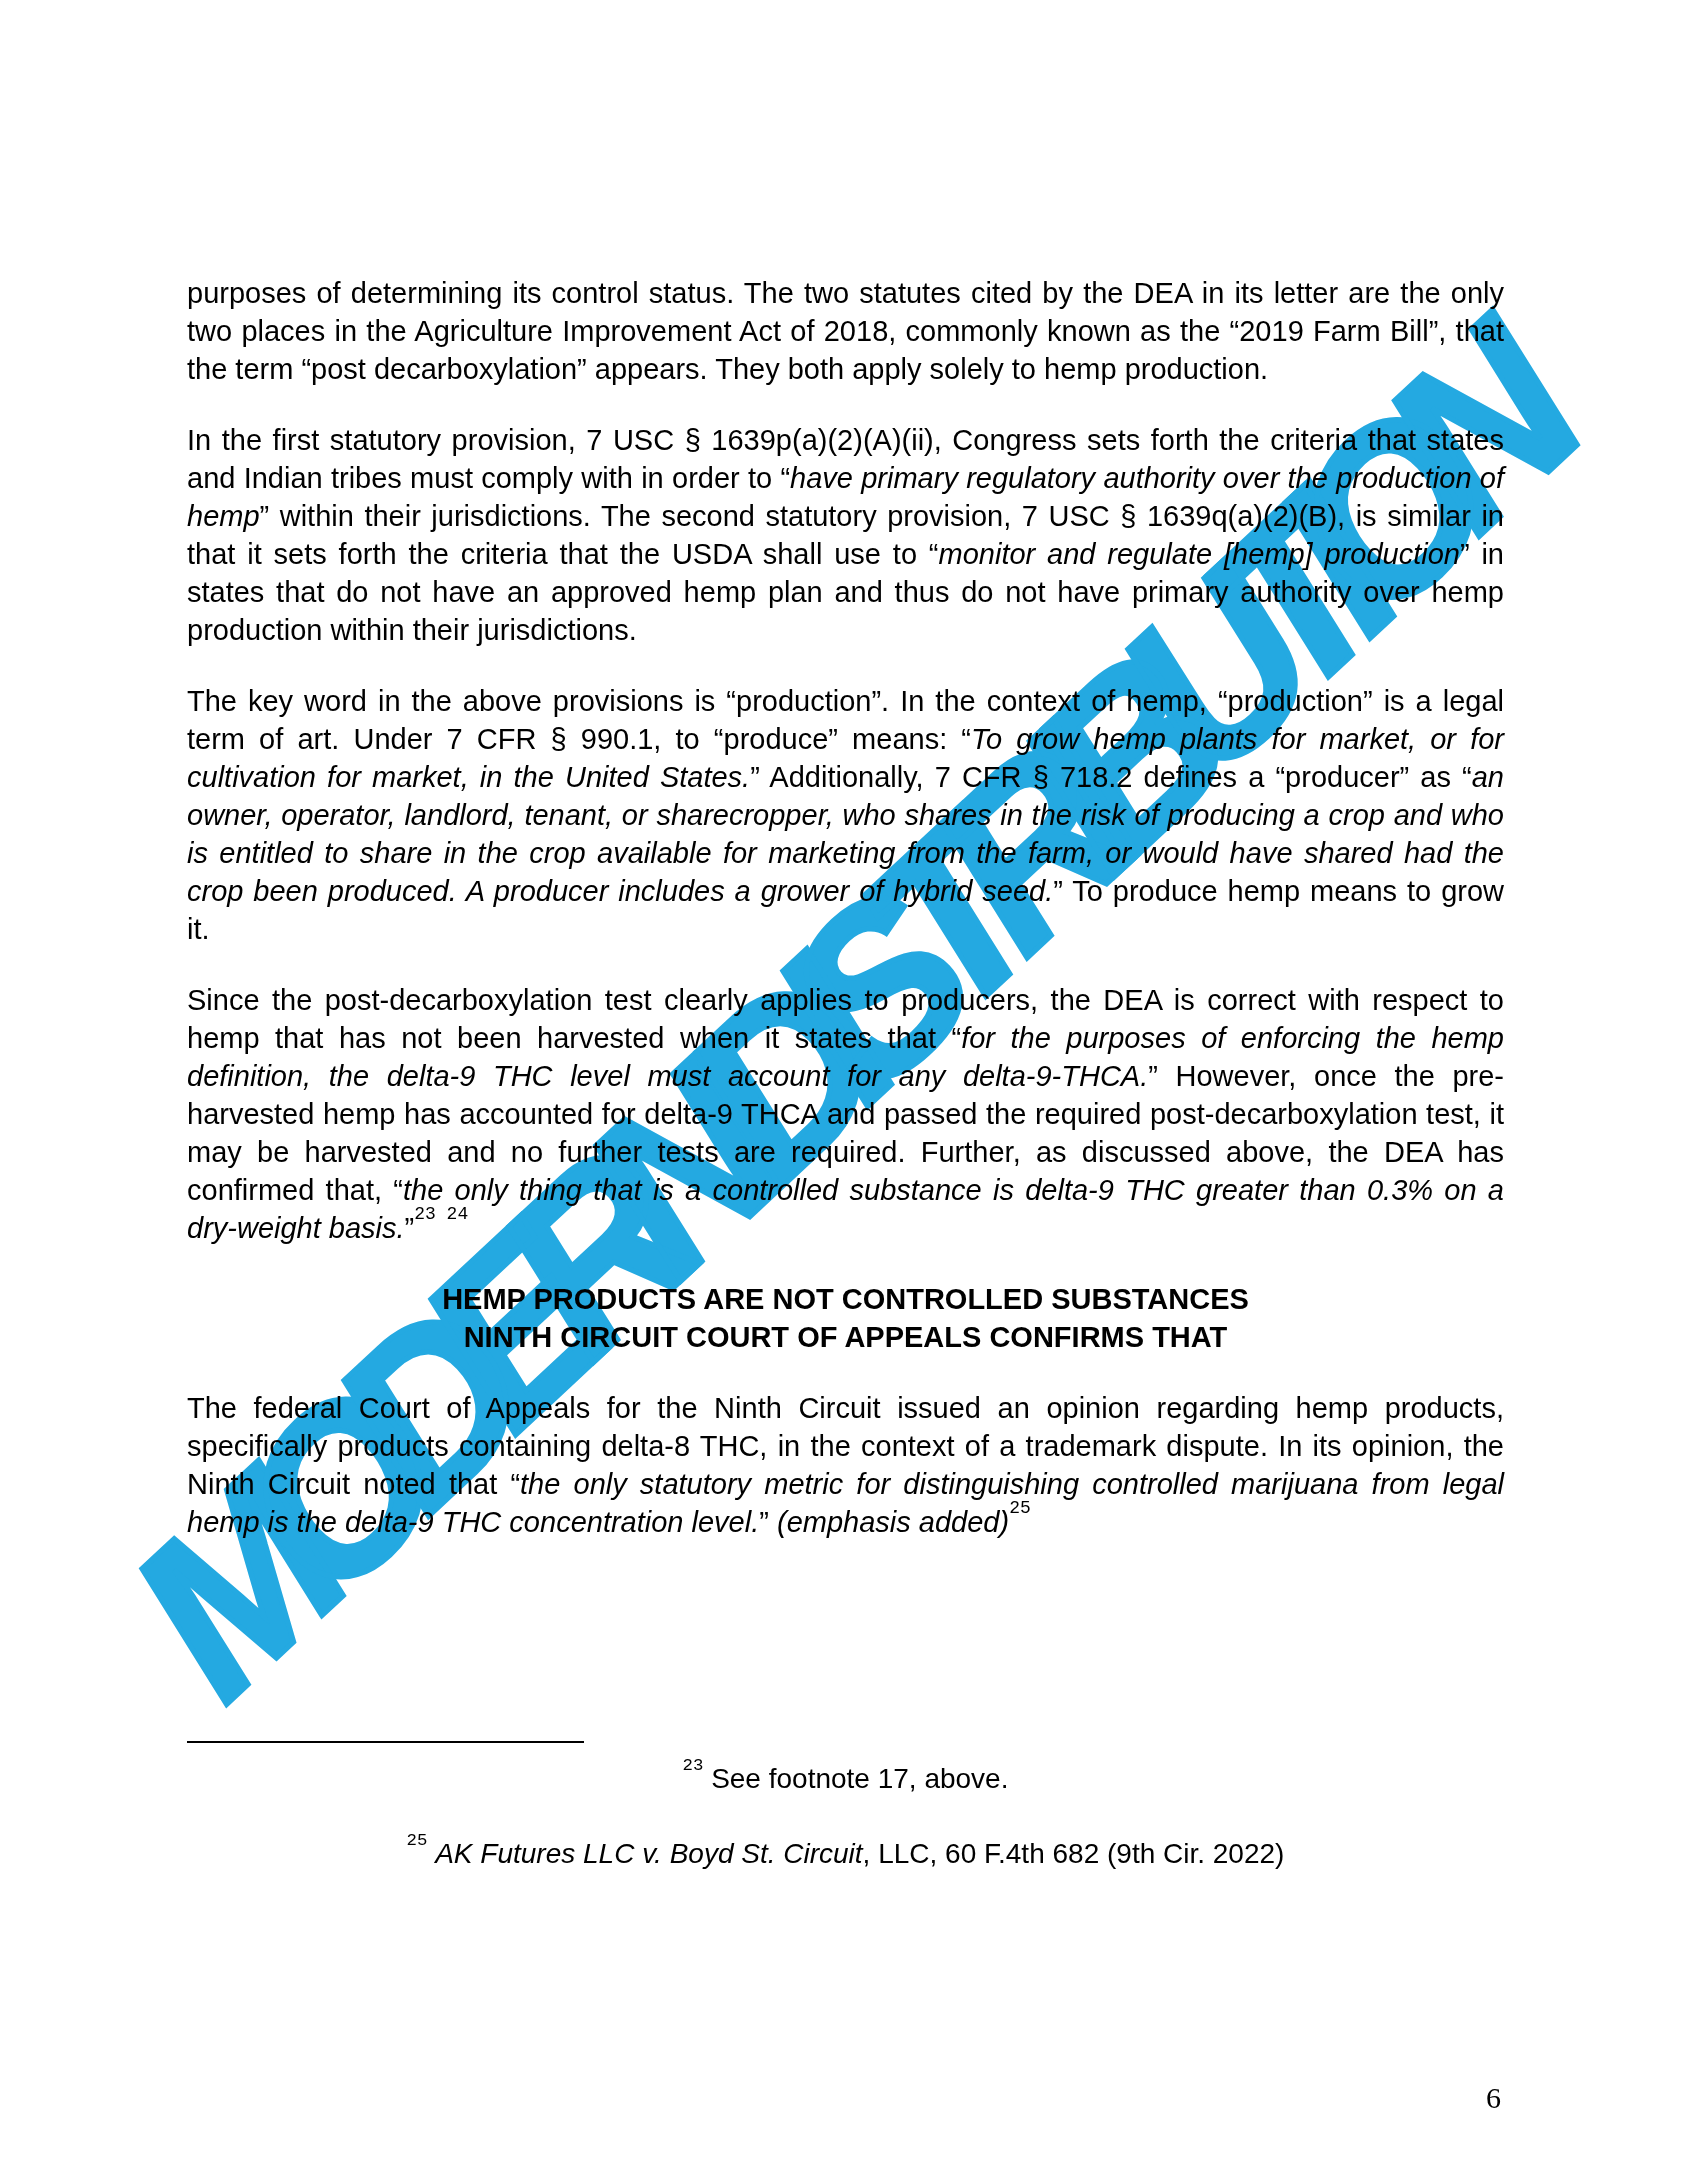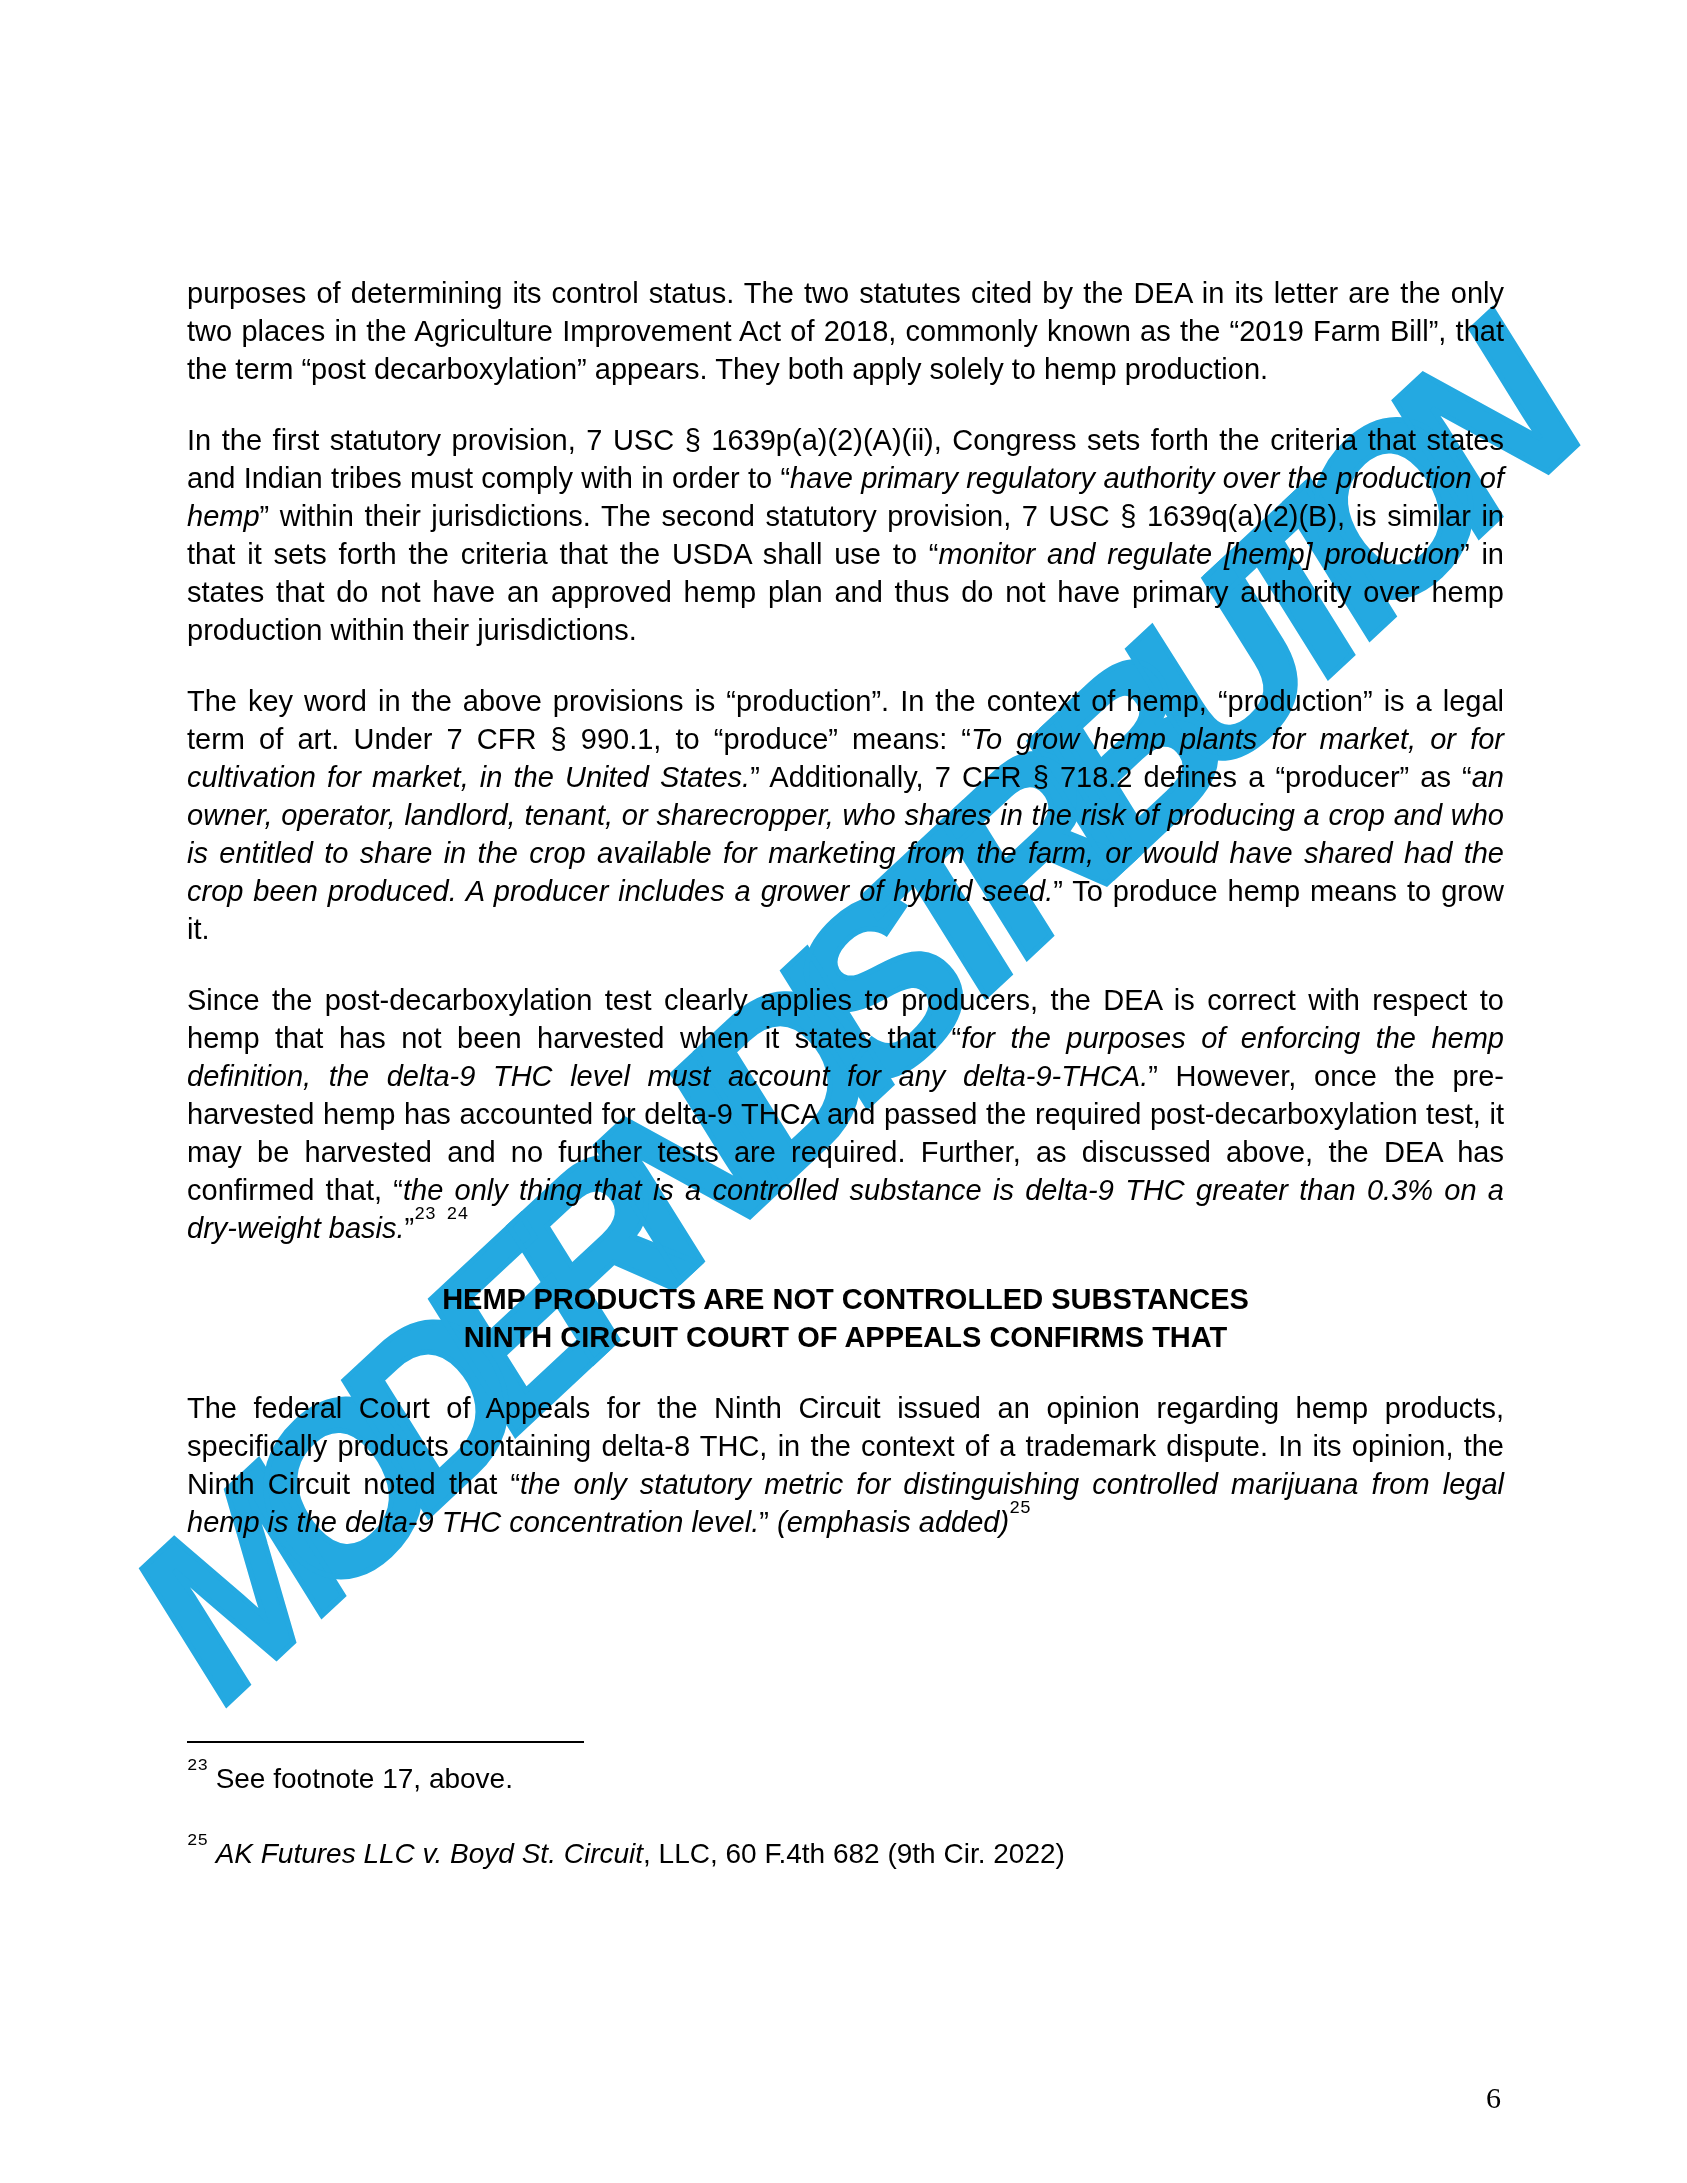--- a/index.html
+++ b/index.html
@@ -63,7 +63,7 @@
     border-top:2.6px solid #000;
     margin:0 0 17px 0;
   }
-  .footnote{margin:0 0 38px 0;text-align:left;}
+  .footnote{margin:0 0 38px 0;text-align:center;}
   .pagenum{
     position:absolute;
     left:1486px;top:2081px;

